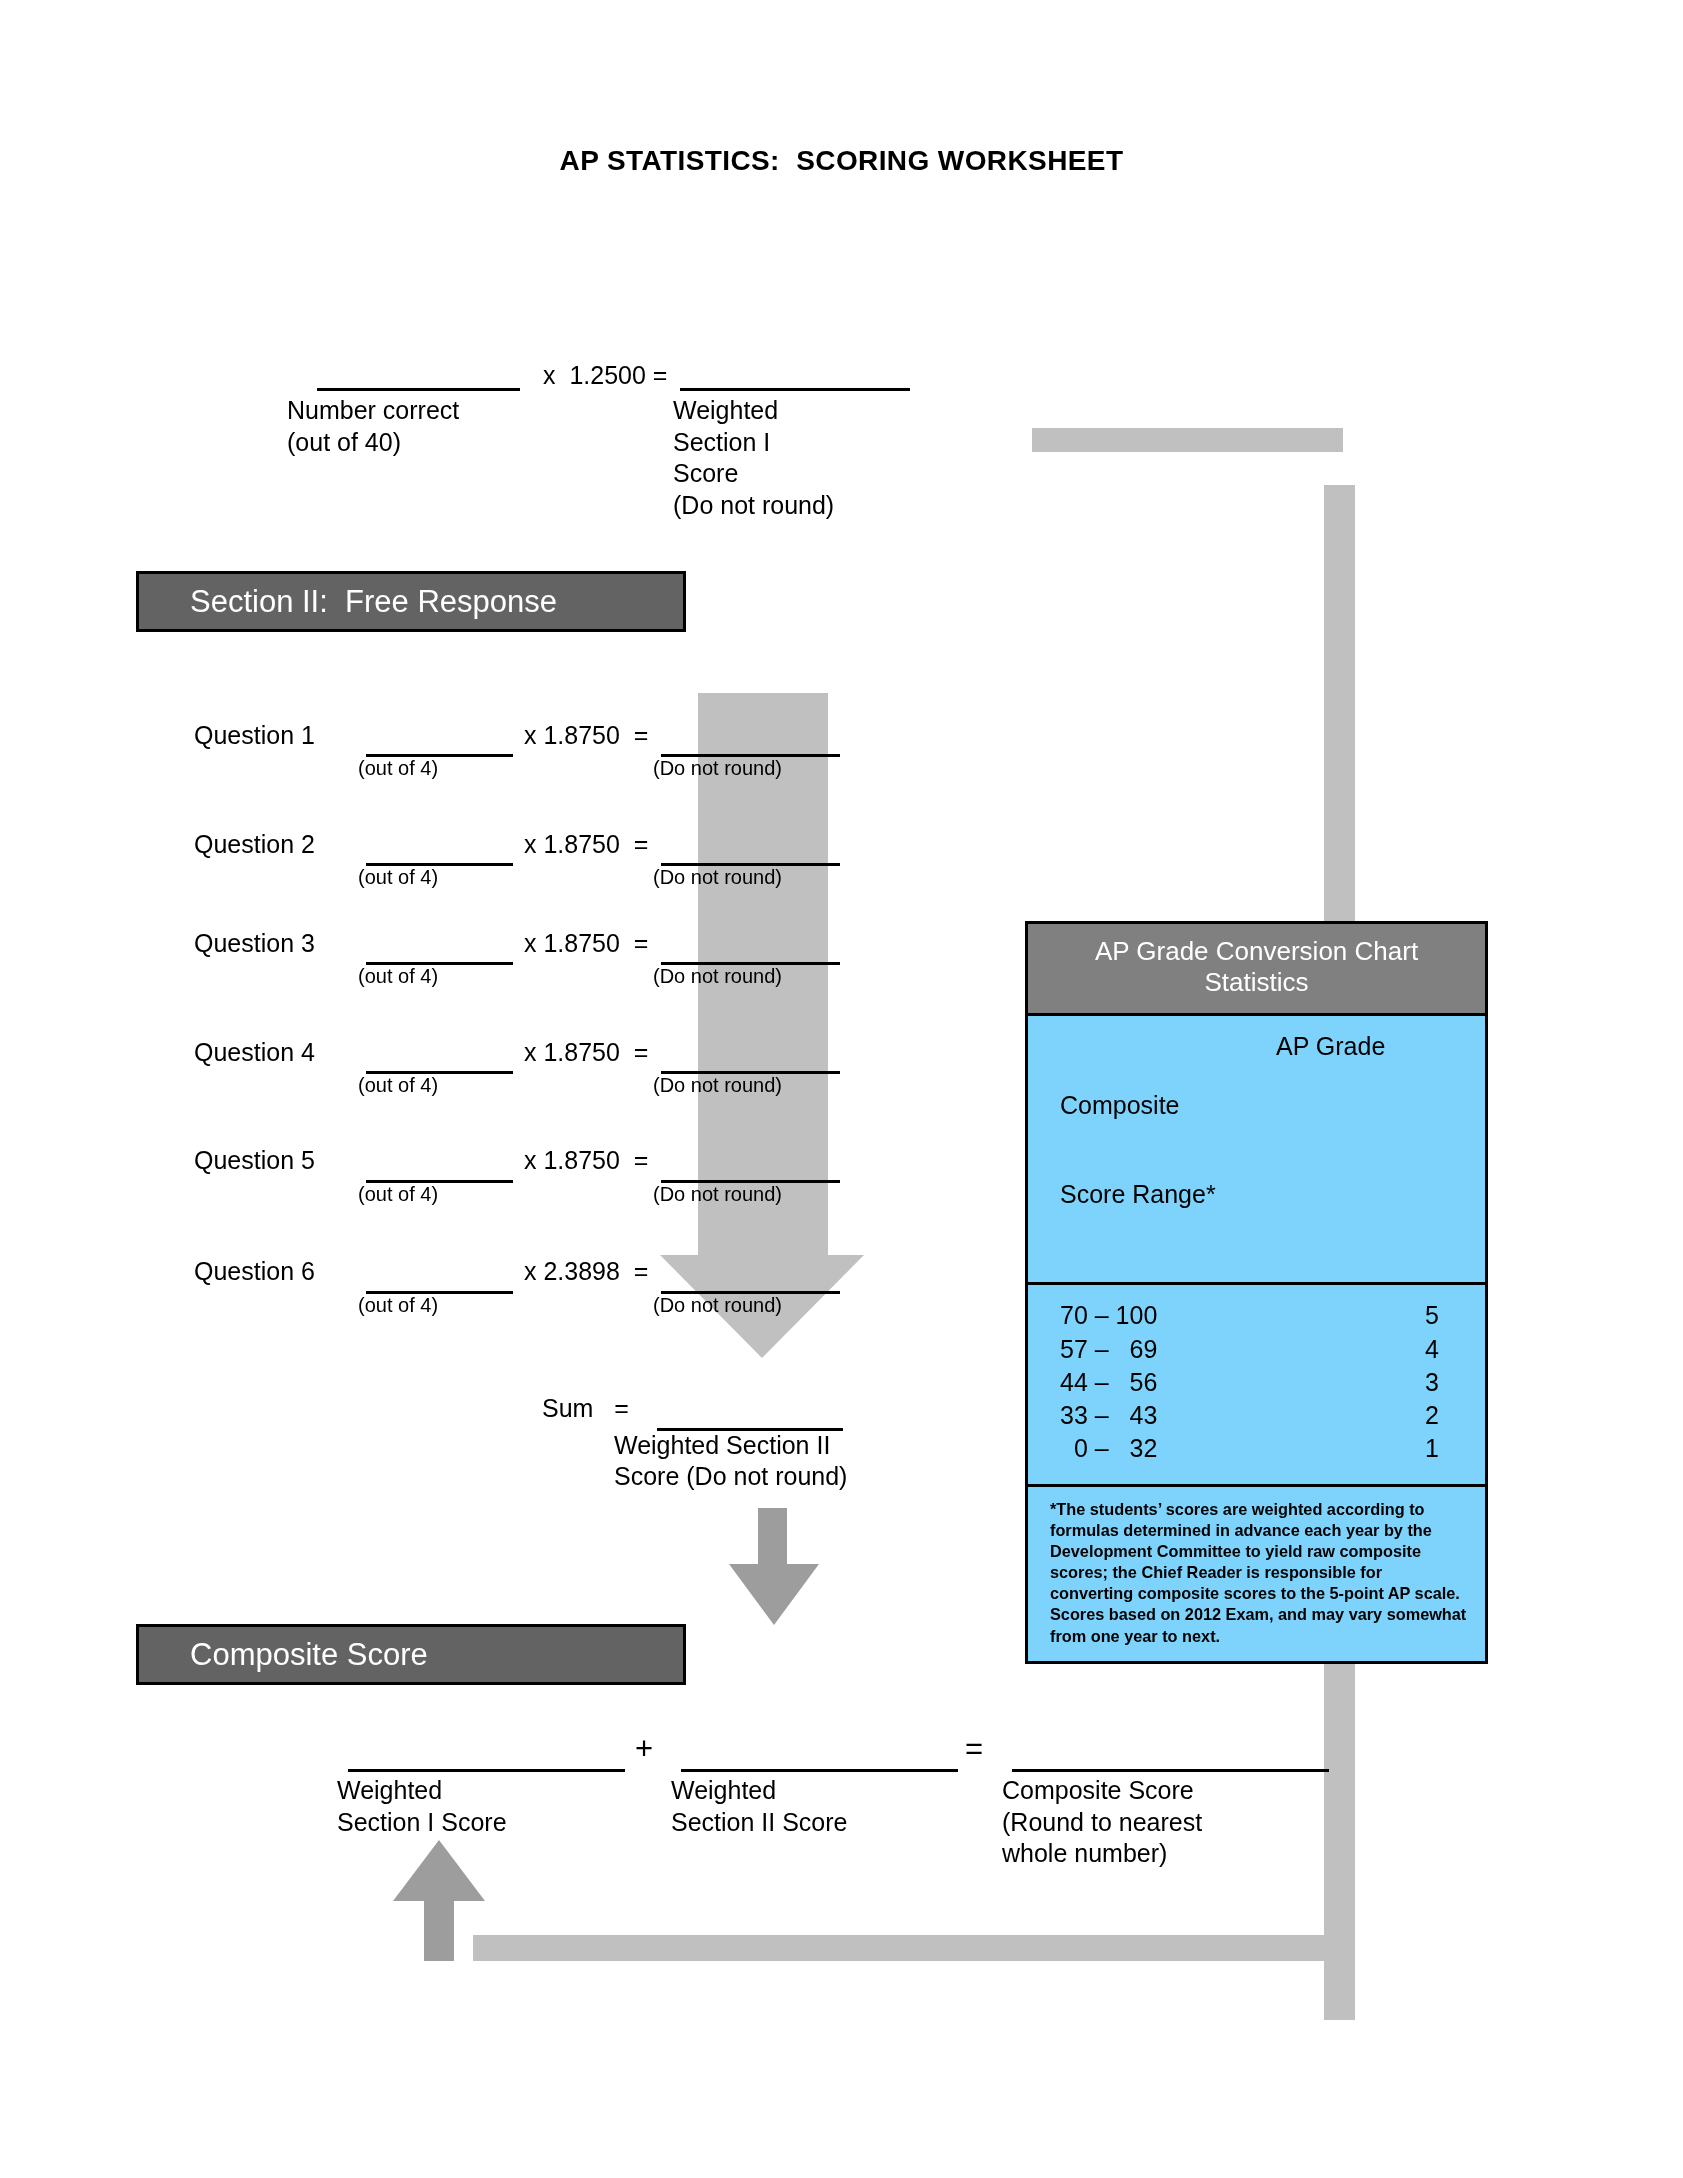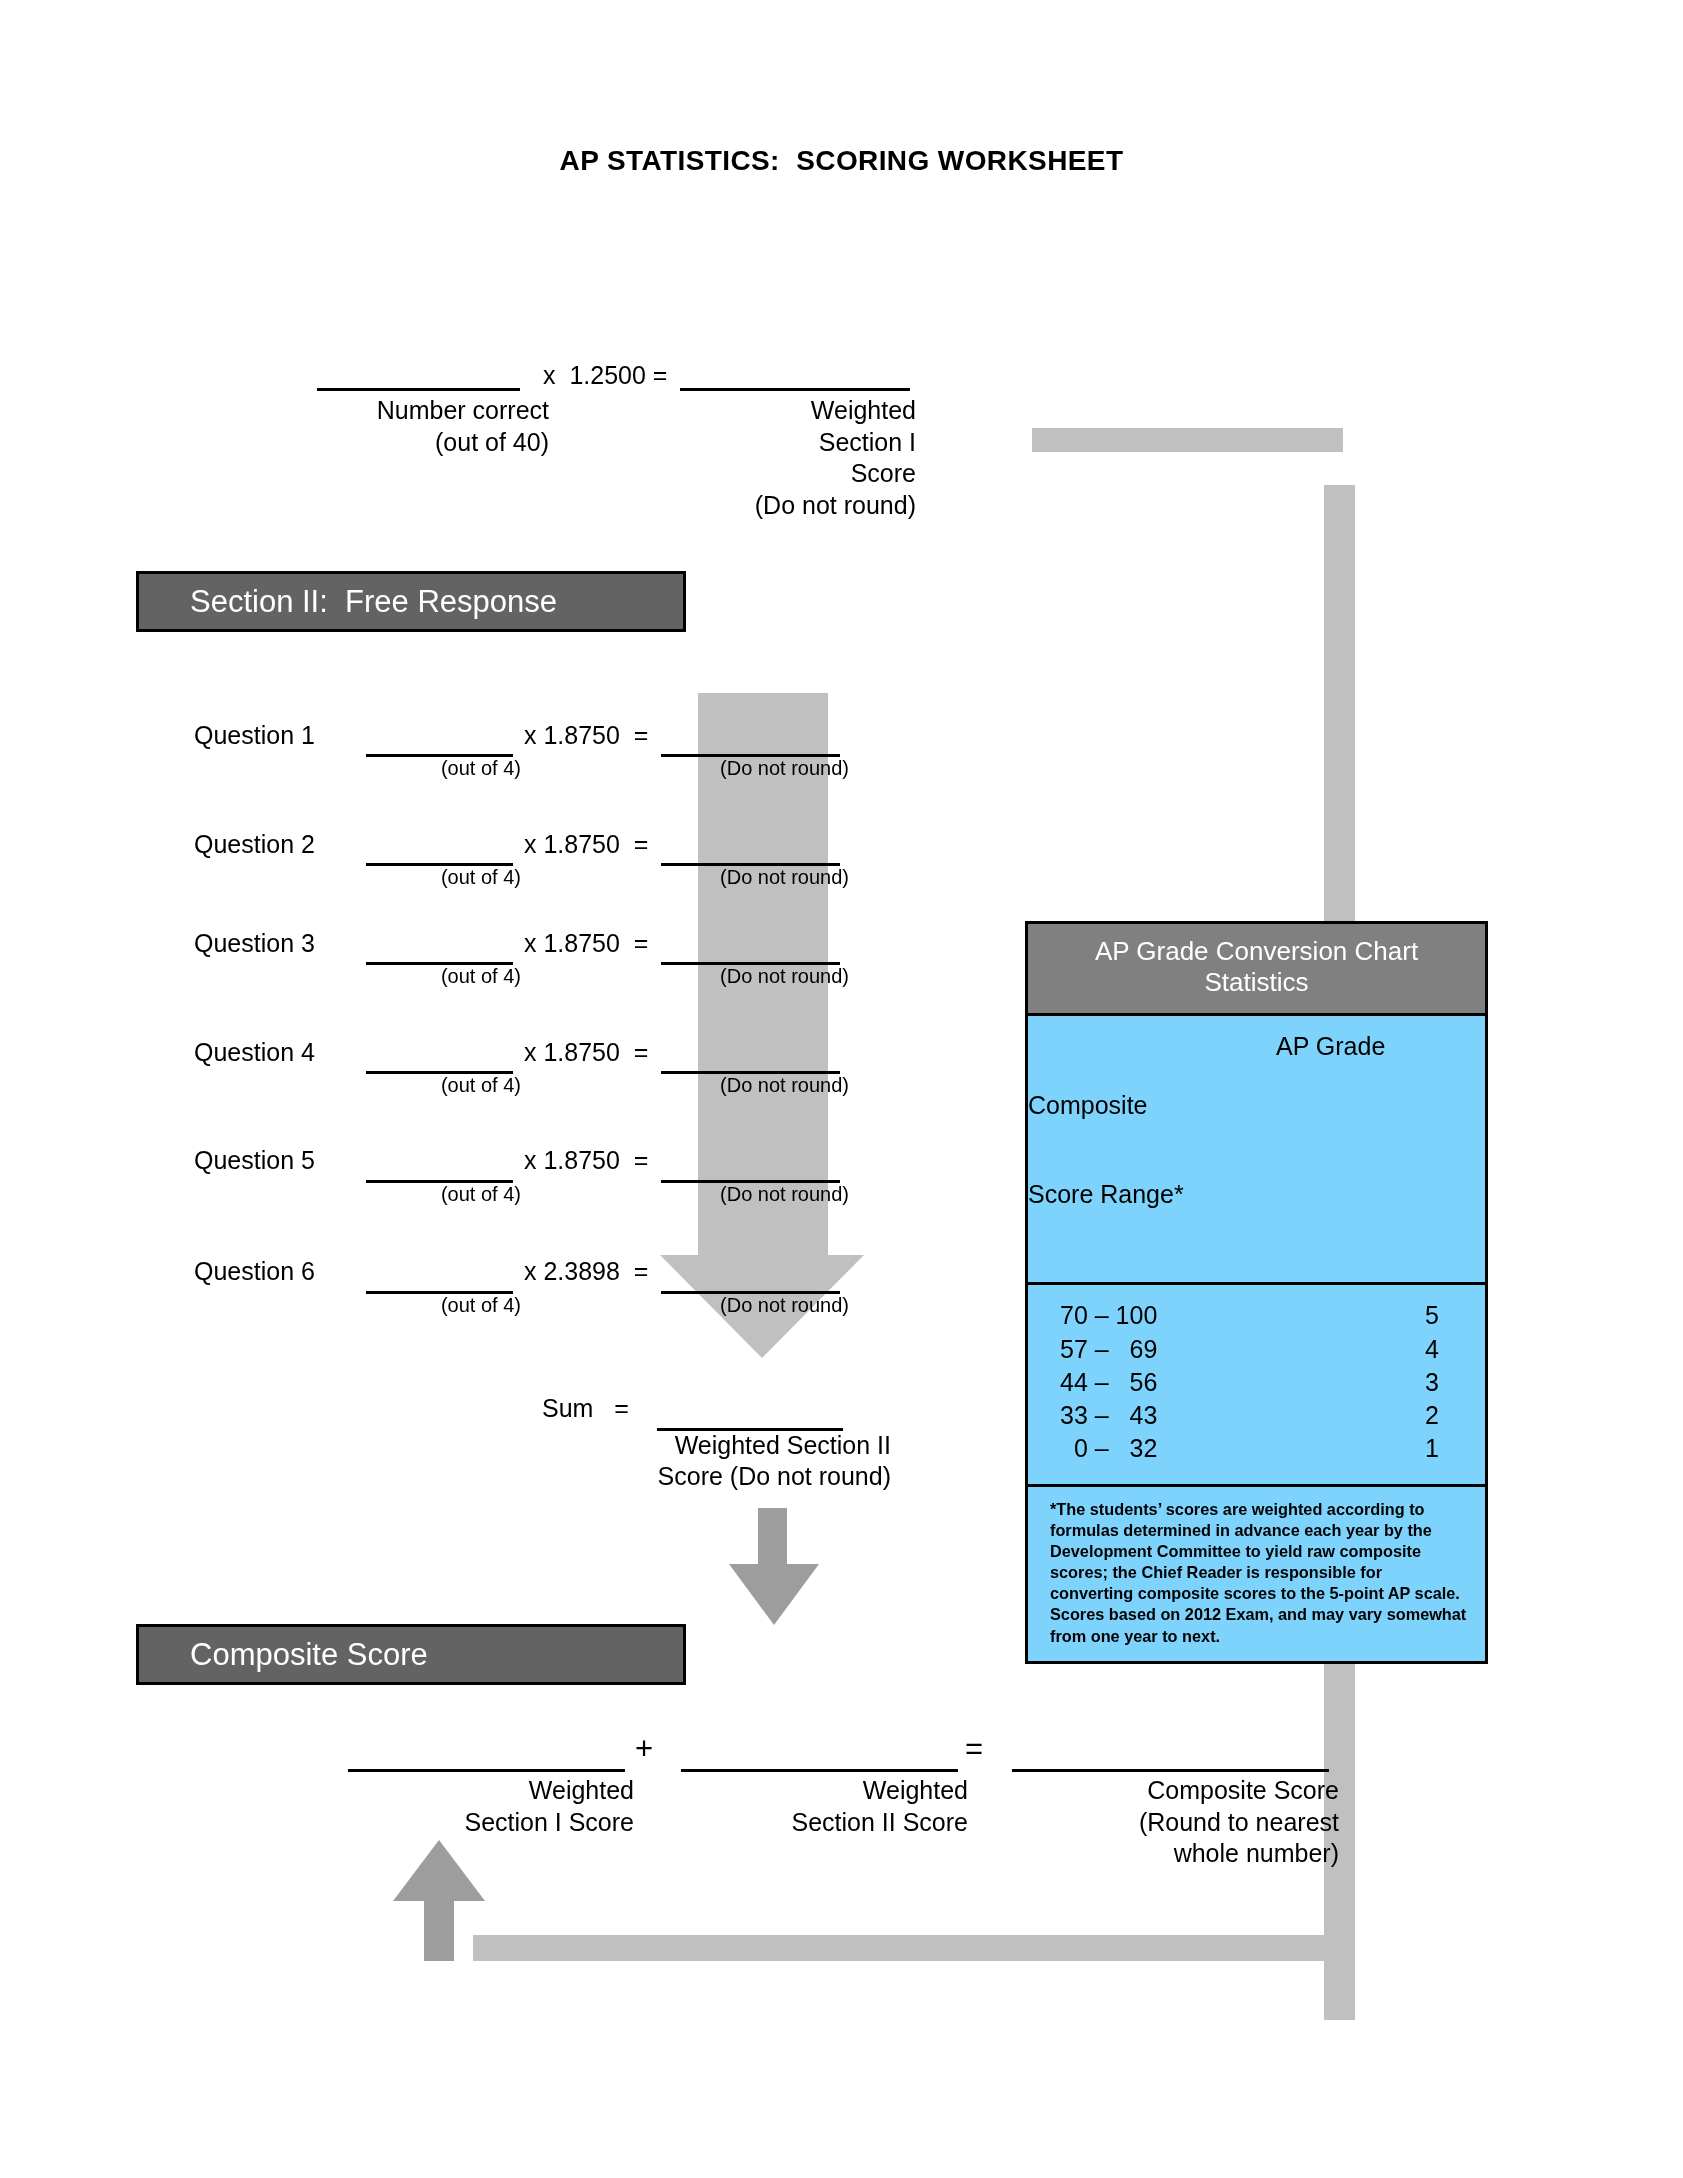--- a/index.html
+++ b/index.html
@@ -54,7 +54,7 @@
   .txt { position: absolute; white-space: pre; }
   .t-lg   { font-size: 25px; }
   .t-sm   { font-size: 20px; }
-  .center { text-align: right; }
+  .center { text-align: left; }
 
   
   .rule {

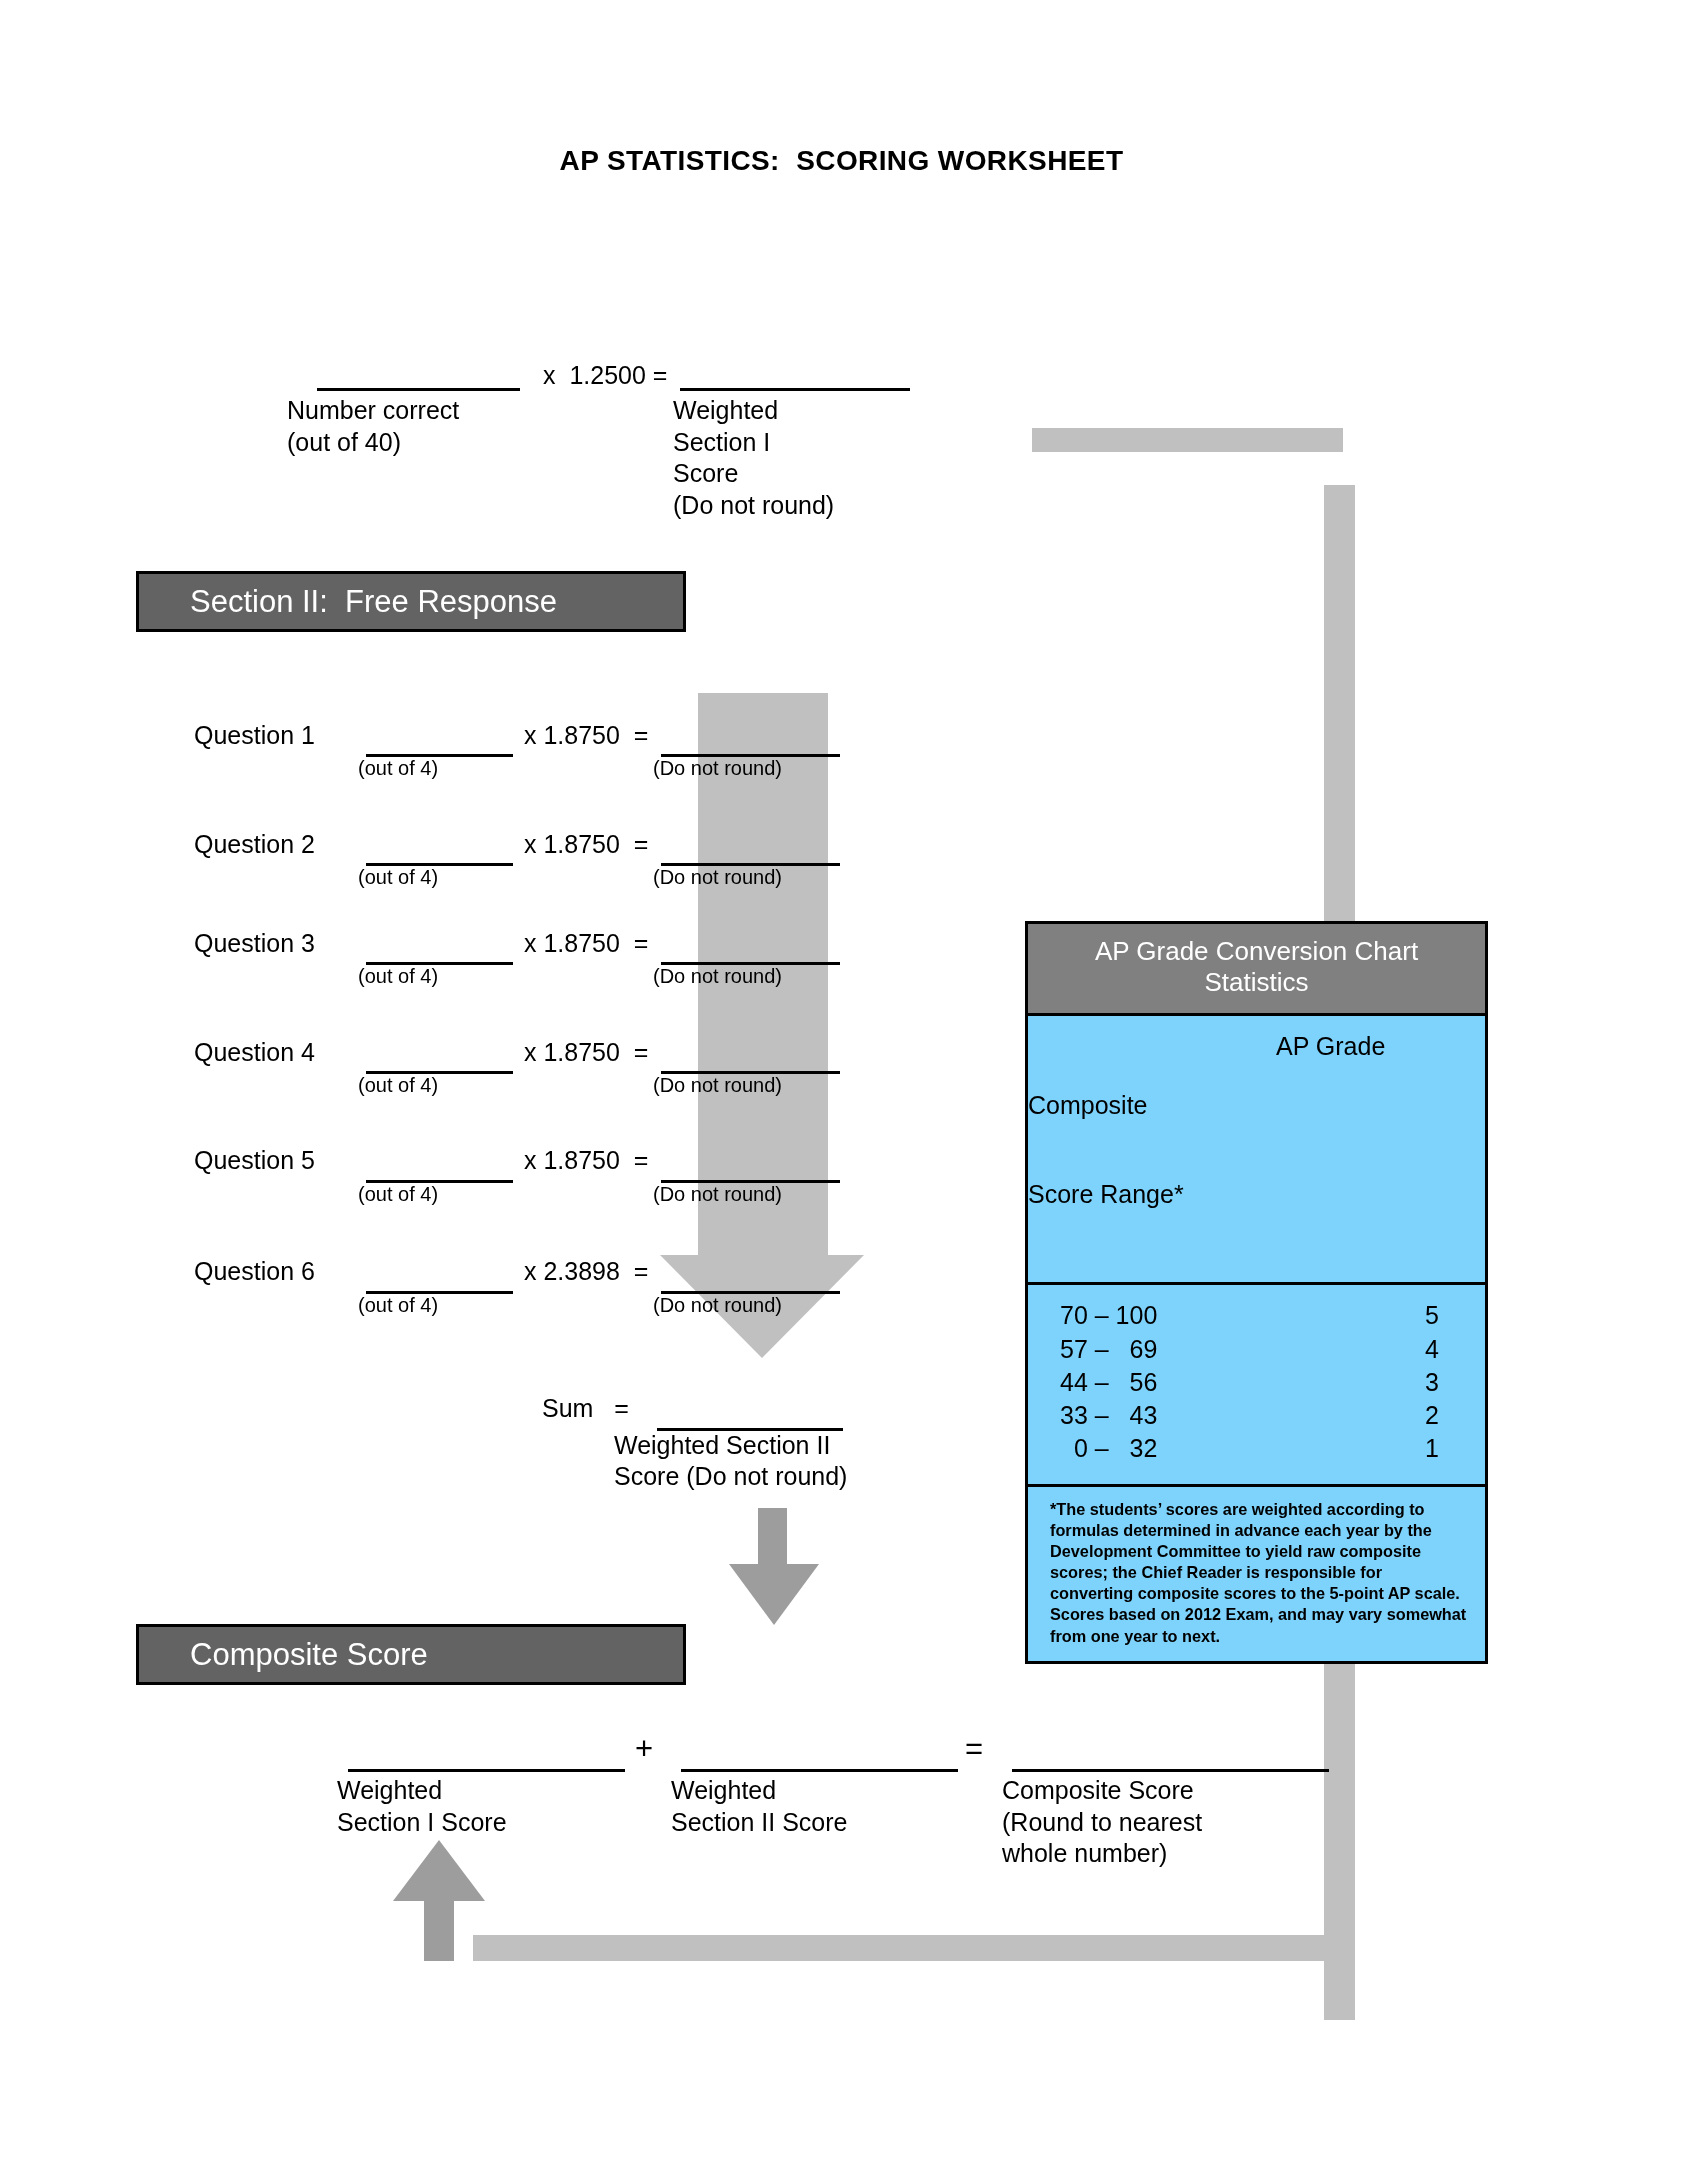--- a/index.html
+++ b/index.html
@@ -115,7 +115,7 @@
     font-size: 25px;
     line-height: 1.18;
   }
-  .cc-col-a { width: 248px; box-sizing: border-box; white-space: pre; }
+  .cc-col-a { width: 248px; padding-left: 32px; box-sizing: border-box; white-space: pre; }
   .cc-col-b { flex: 1; white-space: pre; }
   #conversion-chart-rows {
     padding: 14px 0 18px 0;

